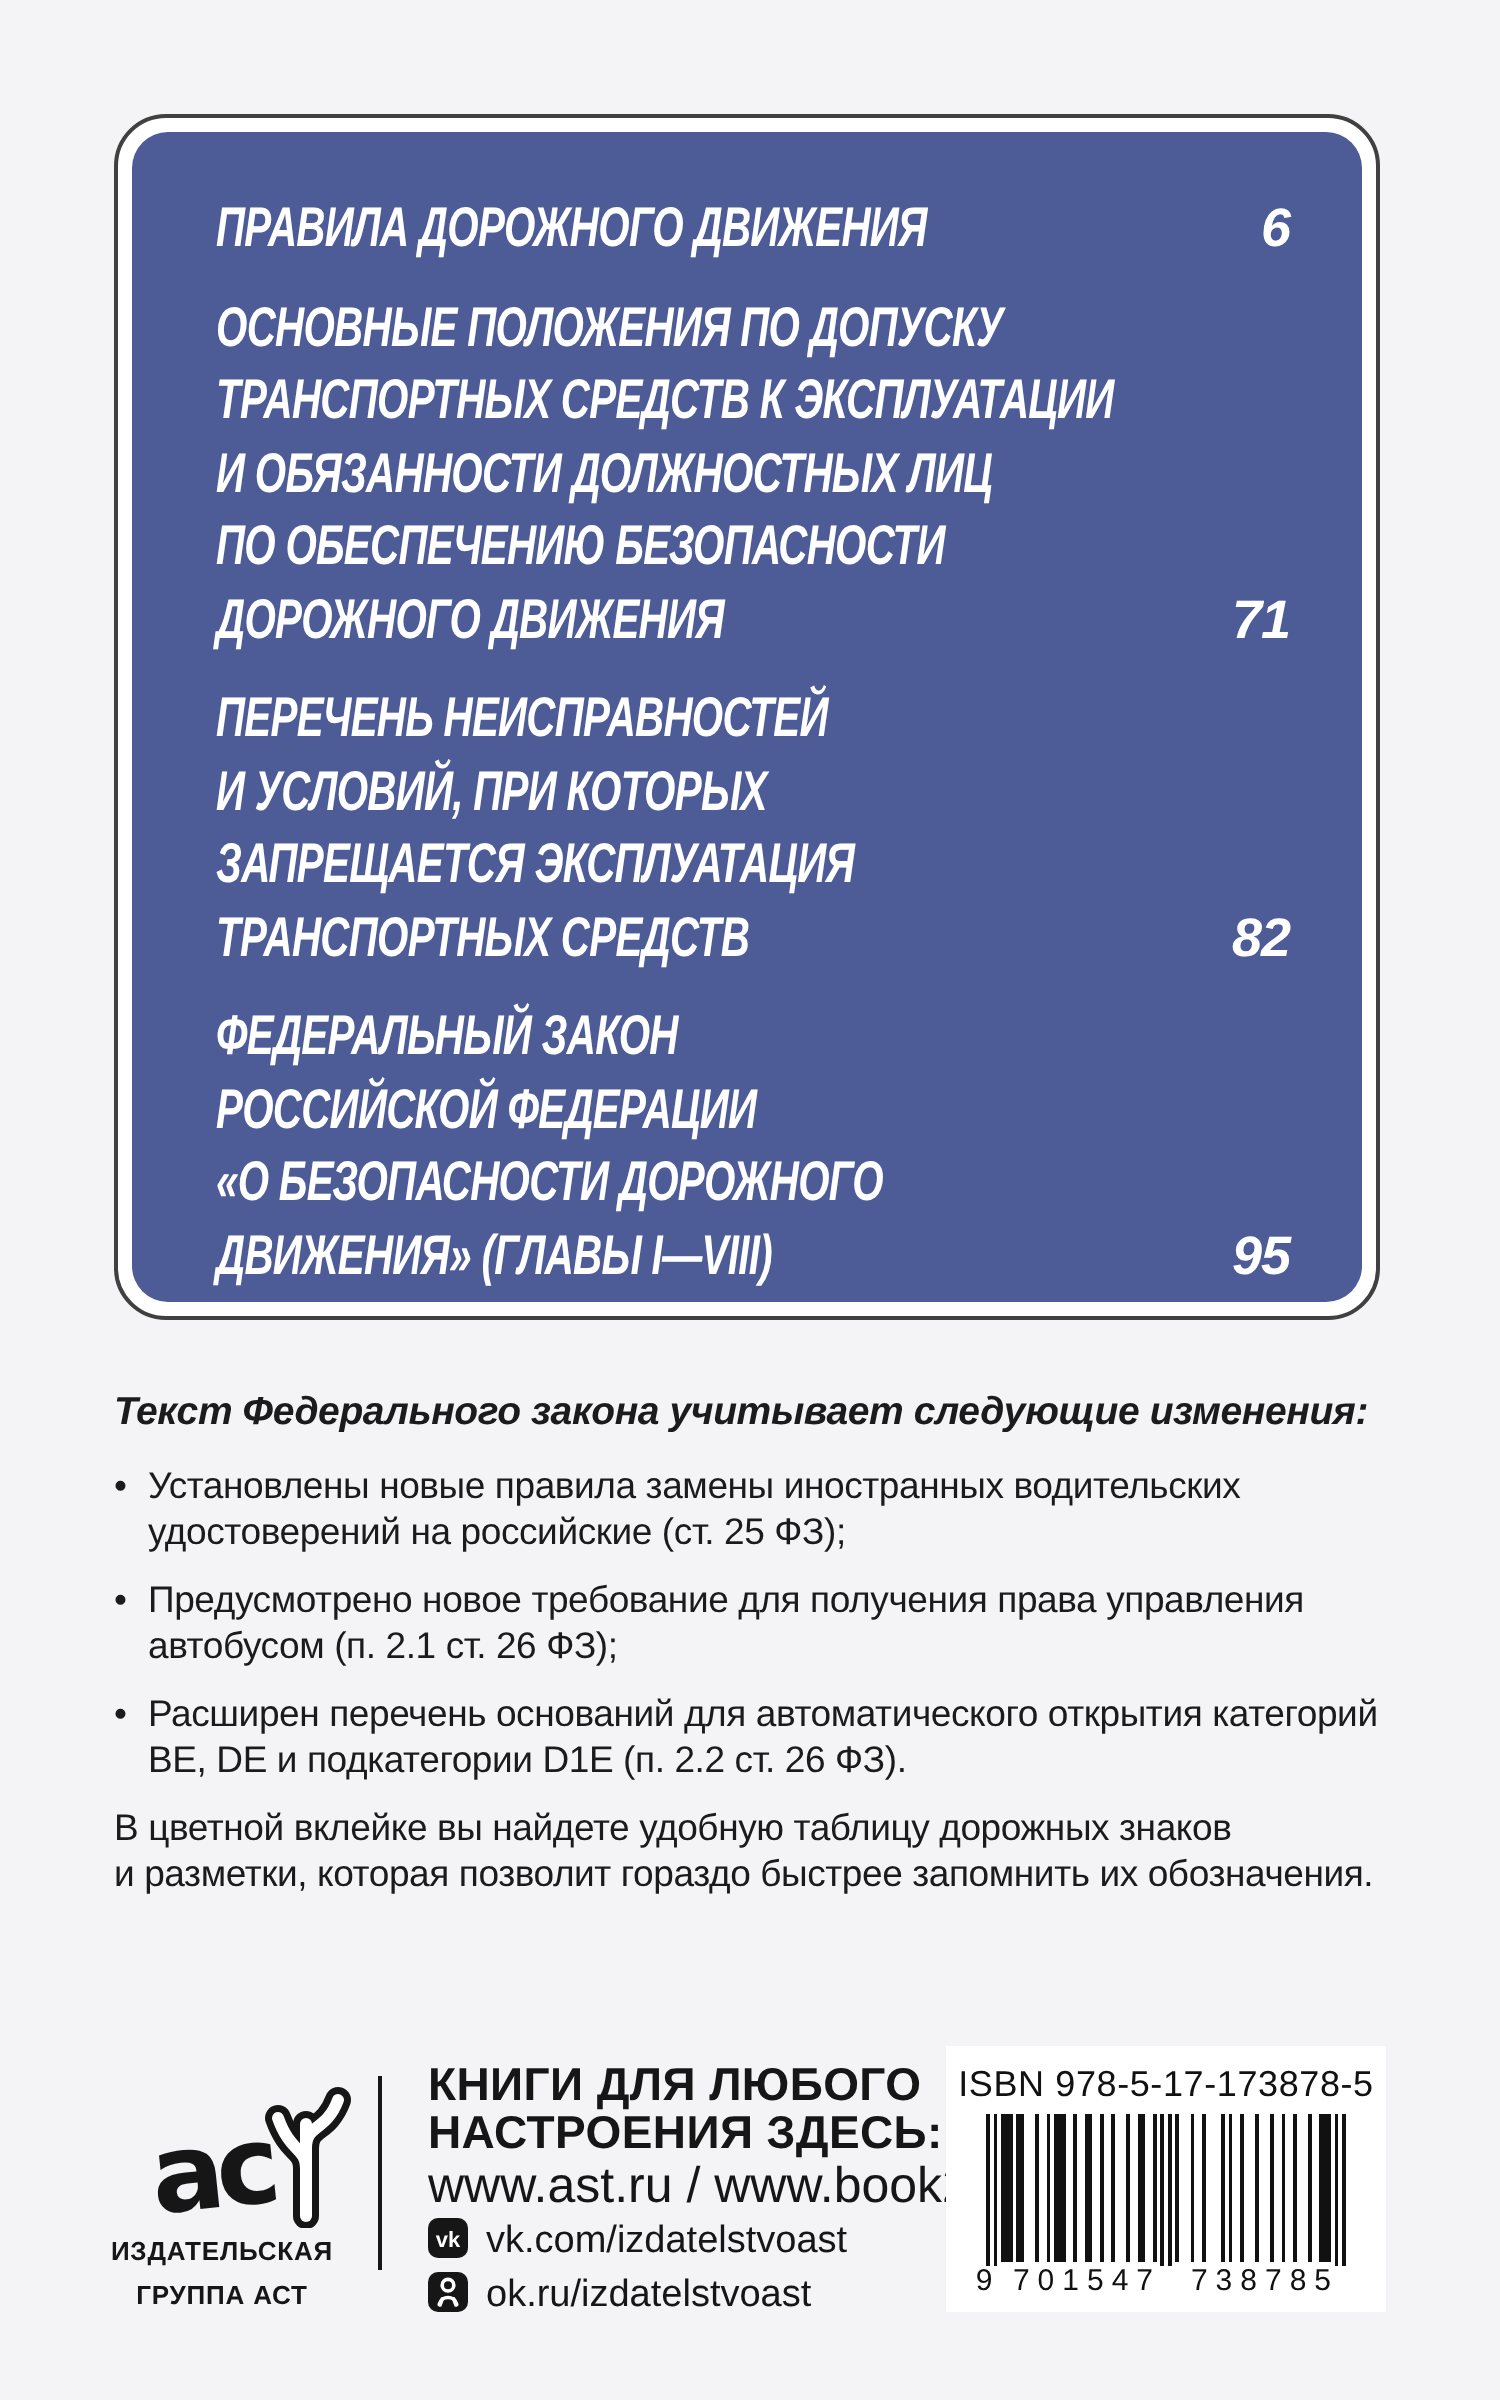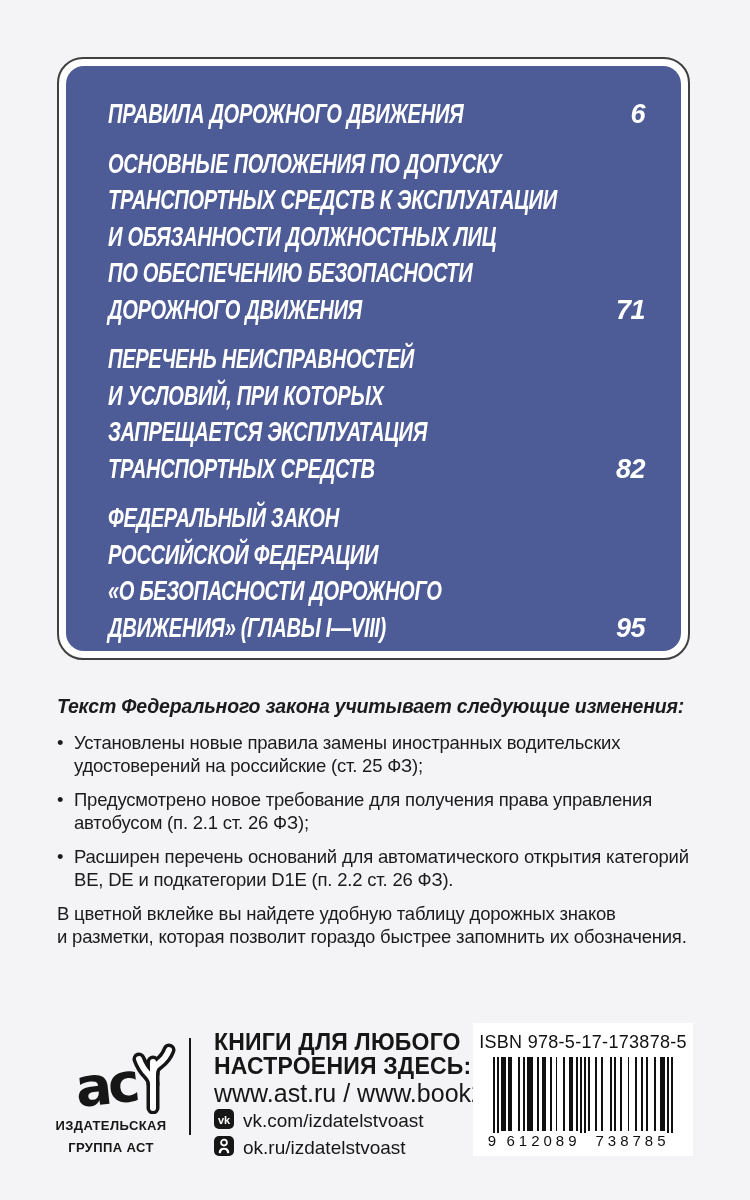--- a/index.html
+++ b/index.html
@@ -222,7 +222,7 @@
     </svg>
   <div class="bc-digits">
     <span class="bc-d0">9</span>
-    <span class="bc-group">612089</span>
+    <span class="bc-group">701547</span>
     <span class="bc-group">738785</span>
   </div>
 </div>

